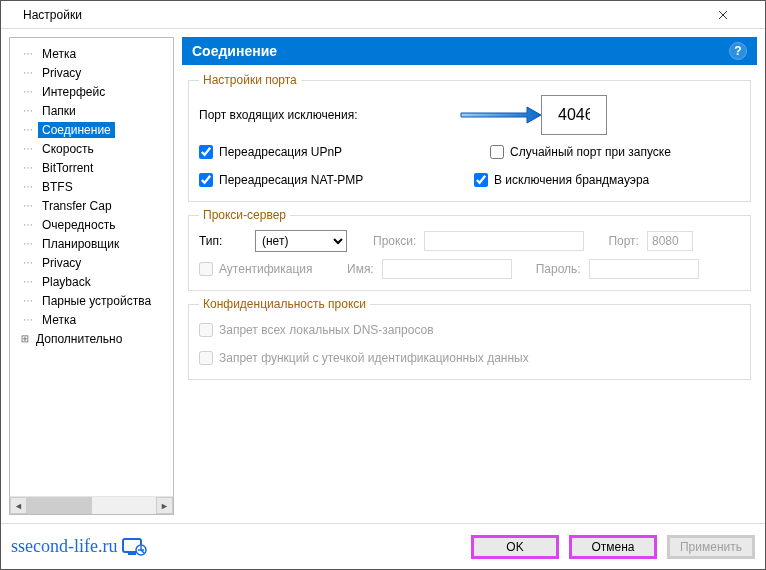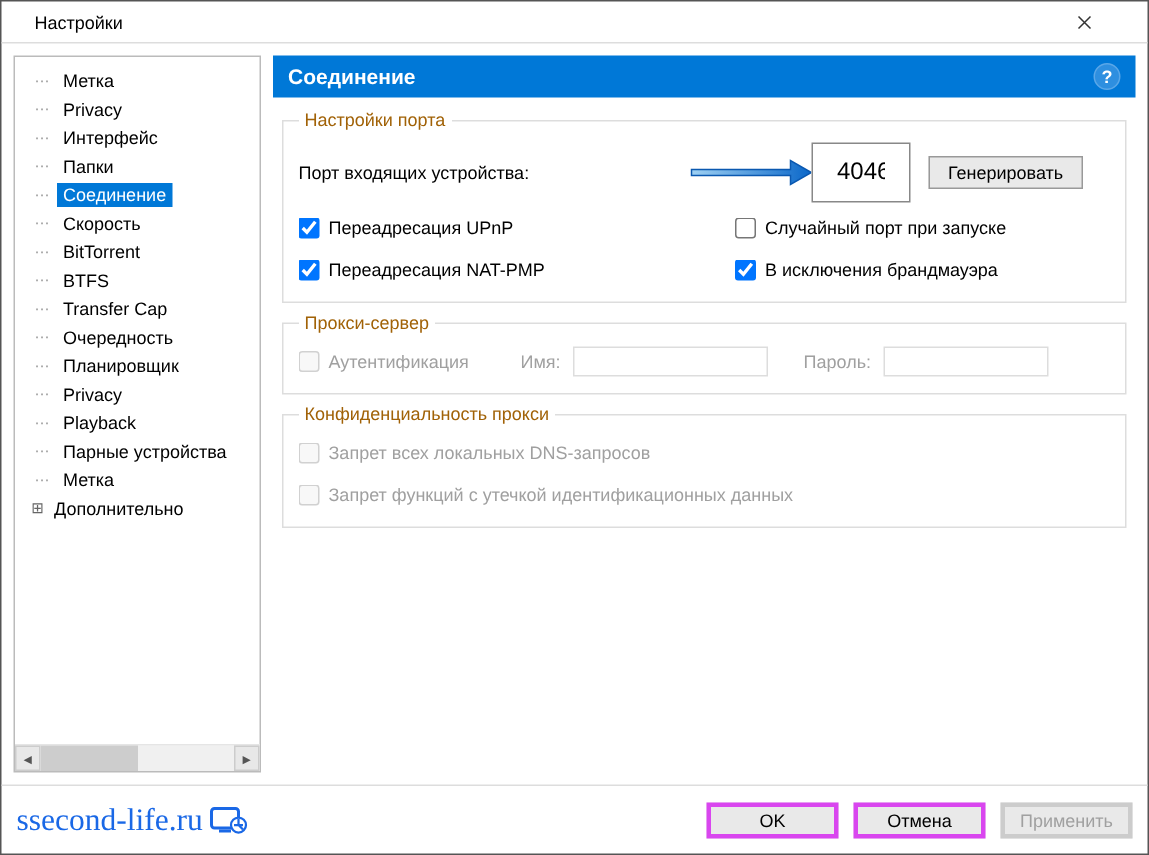--- a/index.html
+++ b/index.html
@@ -349,7 +349,7 @@
         <fieldset>
           <legend>Настройки порта</legend>
           <div class="row">
-            <span style="width:260px">Порт входящих устройства:</span>
+            <span style="width:260px">Порт входящих исключения:</span>
             <svg class="arrow-svg" viewBox="0 0 82 20">
               <defs>
                 <linearGradient id="ag" x1="0" y1="0" x2="1" y2="0">

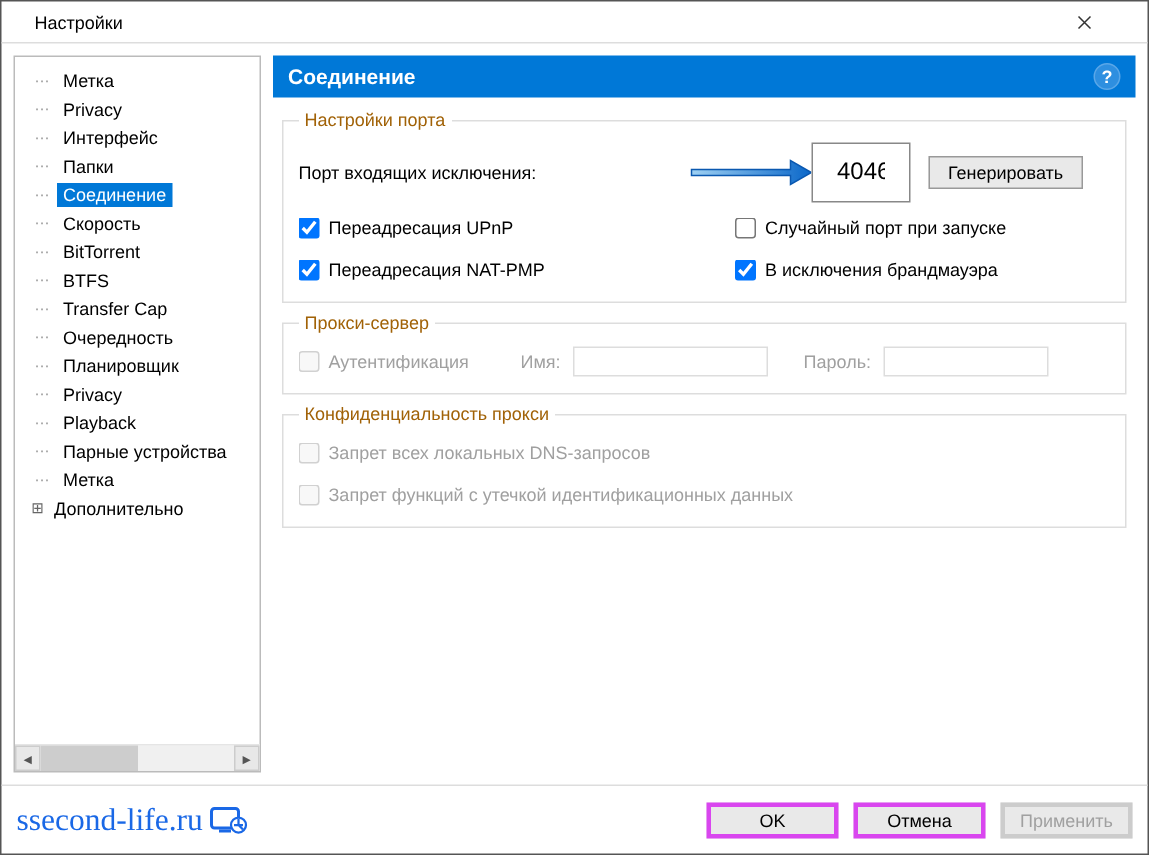--- a/index.html
+++ b/index.html
@@ -361,7 +361,6 @@
             </svg>
             <input type="text" class="tin" style="width: 66px;" value="40461">
             <span style="width:12px"></span>
-            <button class="btn">Генерировать</button>
           </div>
           <div class="row" style="gap:16px">
             <label class="chk" style="width:275px">

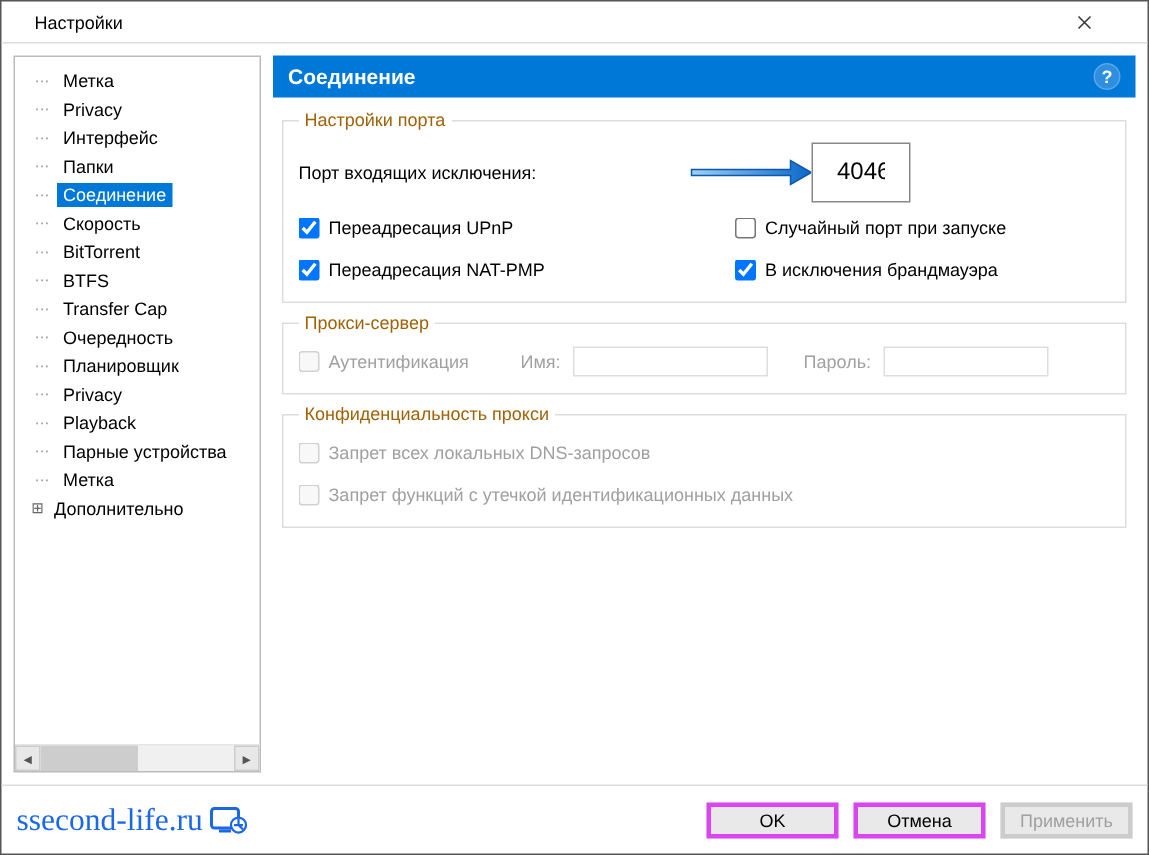--- a/index.html
+++ b/index.html
@@ -372,7 +372,7 @@
               <span>Случайный порт при запуске</span>
             </label>
           </div>
-          <div class="row" style="gap:16px">
+          <div class="row" style="gap:0">
             <label class="chk" style="width:275px">
               <input type="checkbox" checked="" style="">
               <span>Переадресация NAT-PMP</span>

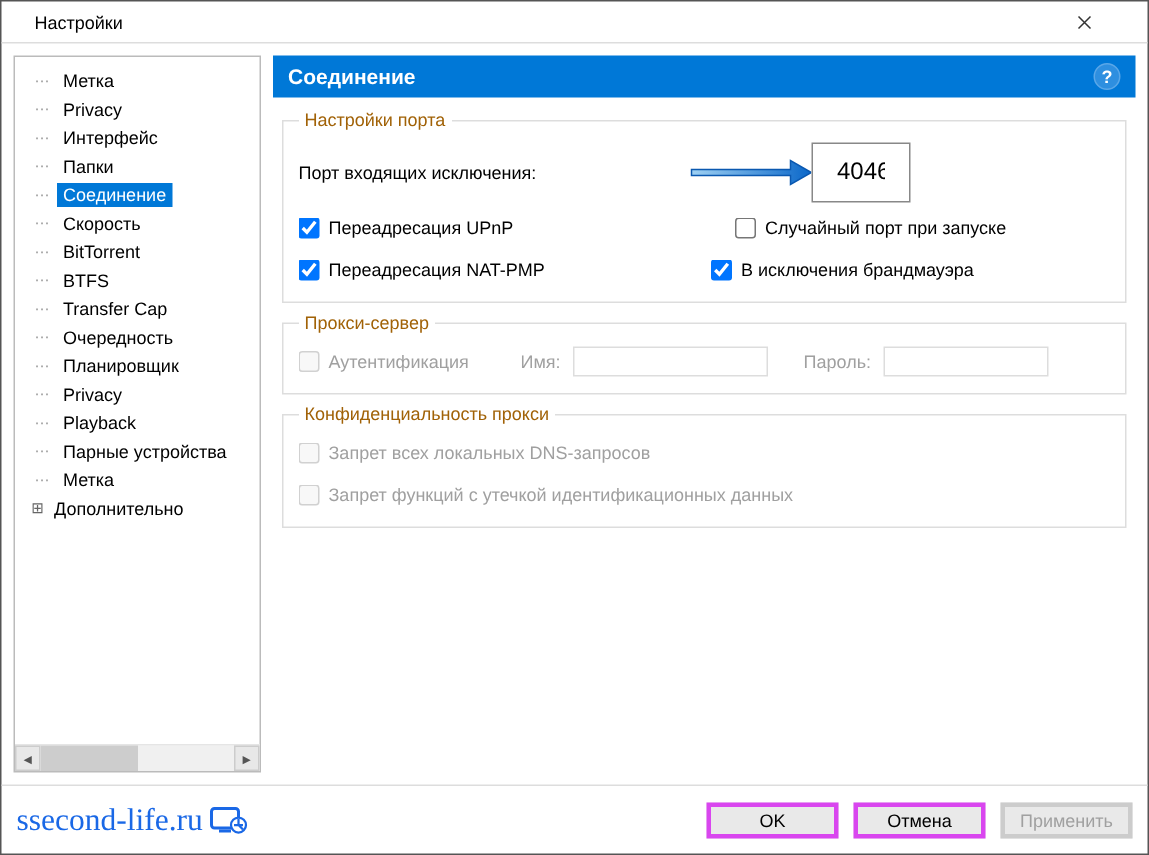--- a/index.html
+++ b/index.html
@@ -386,6 +386,18 @@
 
         <fieldset>
           <legend>Прокси-сервер</legend>
+          <div class="row" style="gap:8px">
+            <span style="width:48px">Тип:</span>
+            <select class="combo">
+              <option>(нет)</option>
+            </select>
+            <span style="width:10px"></span>
+            <span class="disabled">Прокси:</span>
+            <input type="text" class="dis" disabled="" style="width: 160px;">
+            <span style="width:8px"></span>
+            <span class="disabled">Порт:</span>
+            <input type="text" class="dis" disabled="" style="width: 46px;" value="8080">
+          </div>
           <div class="row disabled" style="gap:8px">
             <label class="chk" style="width:140px">
               <input type="checkbox" disabled="" style="">

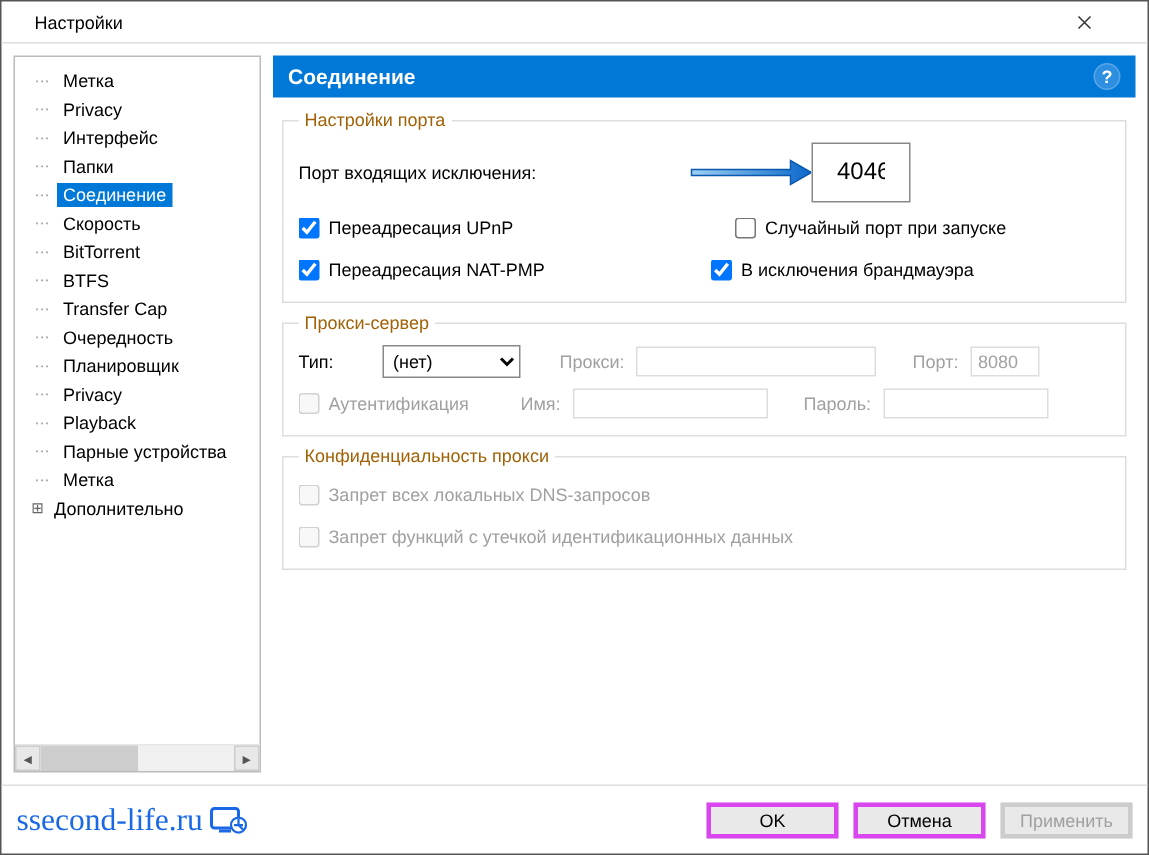--- a/index.html
+++ b/index.html
@@ -222,7 +222,7 @@
   }
   .footer .watermark {
     color: #1a68e6;
-    font-size: 21px;
+    font-size: 18px;
     font-family: "Comic Sans MS", cursive;
     display: flex;
     align-items: center;

